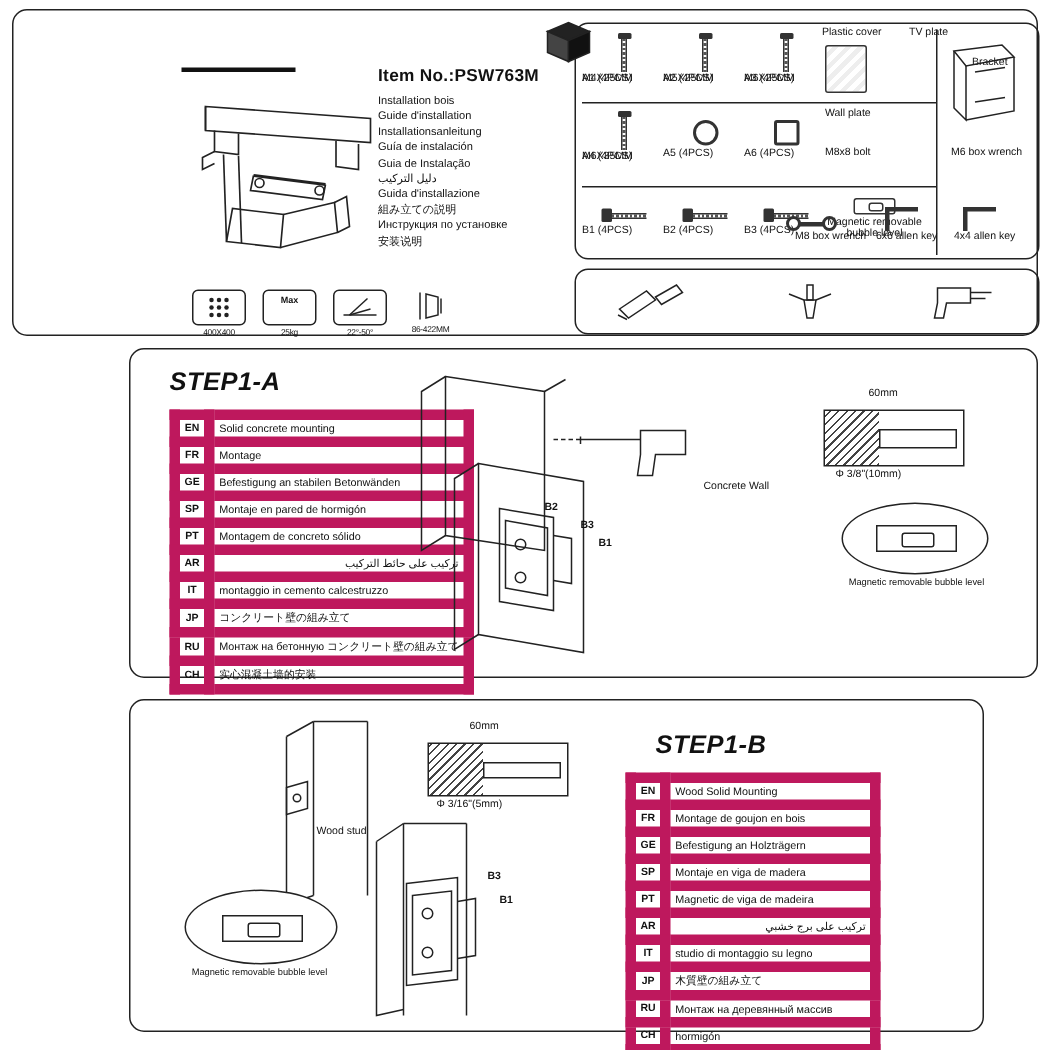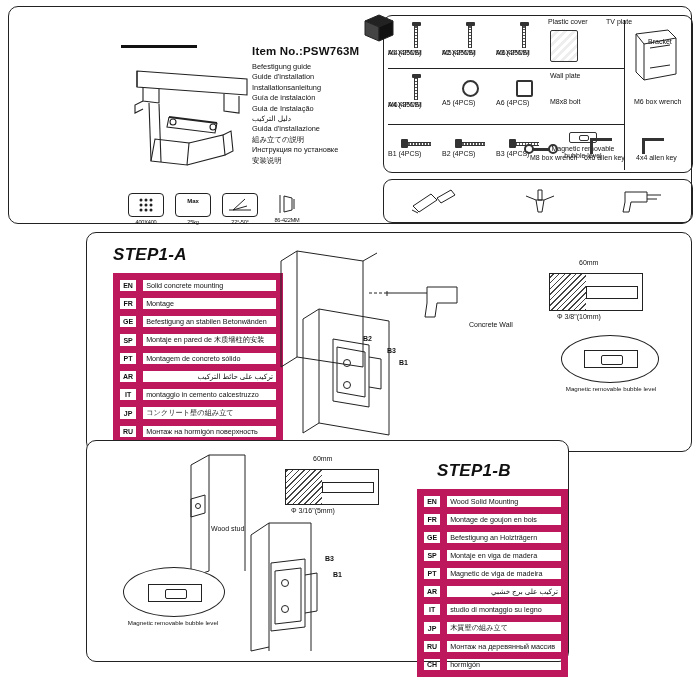--- a/index.html
+++ b/index.html
@@ -116,7 +116,7 @@
     <div id="item-no">Item No.:PSW763M</div>
 
     <div class="langlist">
-      <div>Befestigung guide</div>
+      <div>Installation bois</div>
       <div>Guide d'installation</div>
       <div>Installationsanleitung</div>
       <div>Guía de instalación</div>

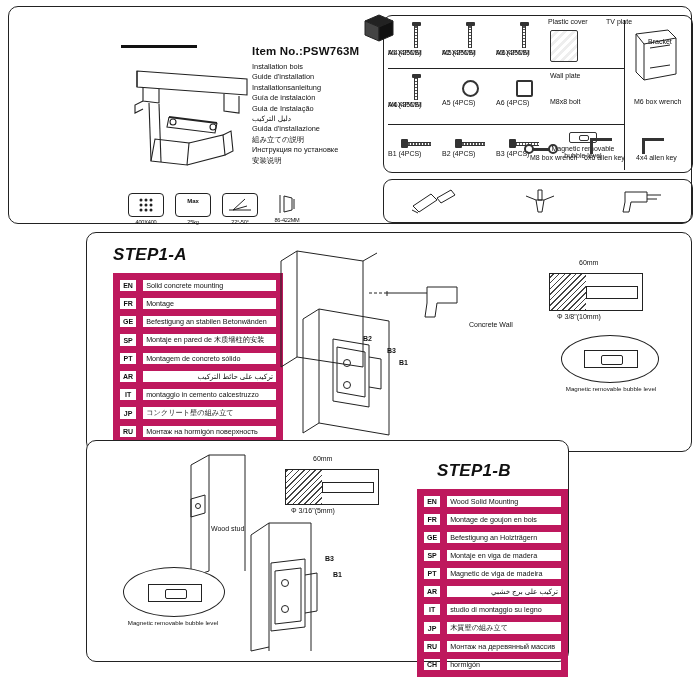--- a/index.html
+++ b/index.html
@@ -382,7 +382,7 @@
           </tr>
       <tr>
             <td class="code">SP</td>
-            <td class="txt">Montaje en pared de 木质墙柱的安装</td>
+            <td class="txt">Montaje en pared de hormigón</td>
           </tr>
       <tr>
             <td class="code">PT</td>

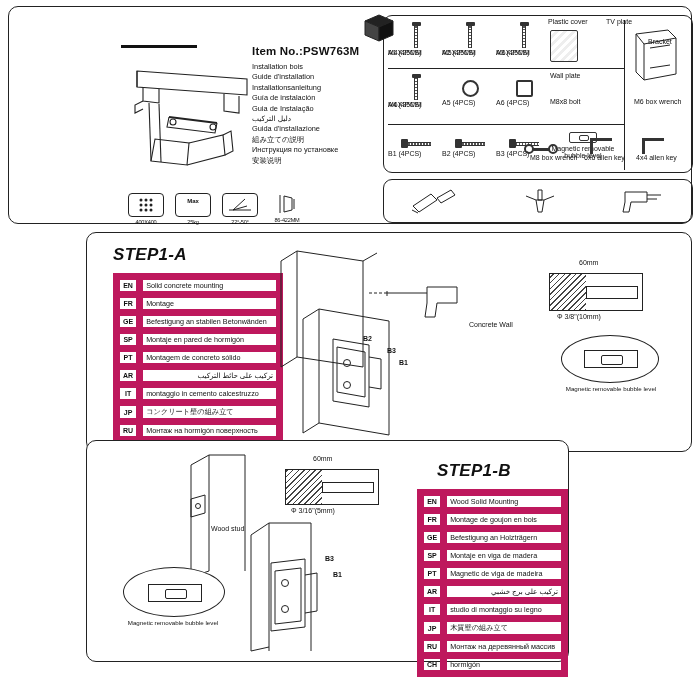--- a/index.html
+++ b/index.html
@@ -402,7 +402,7 @@
           </tr>
       <tr>
             <td class="code">RU</td>
-            <td class="txt">Монтаж на hormigón поверхность</td>
+            <td class="txt">Монтаж на бетонную コンクリート壁の組み立て</td>
           </tr>
       <tr>
             <td class="code">CH</td>

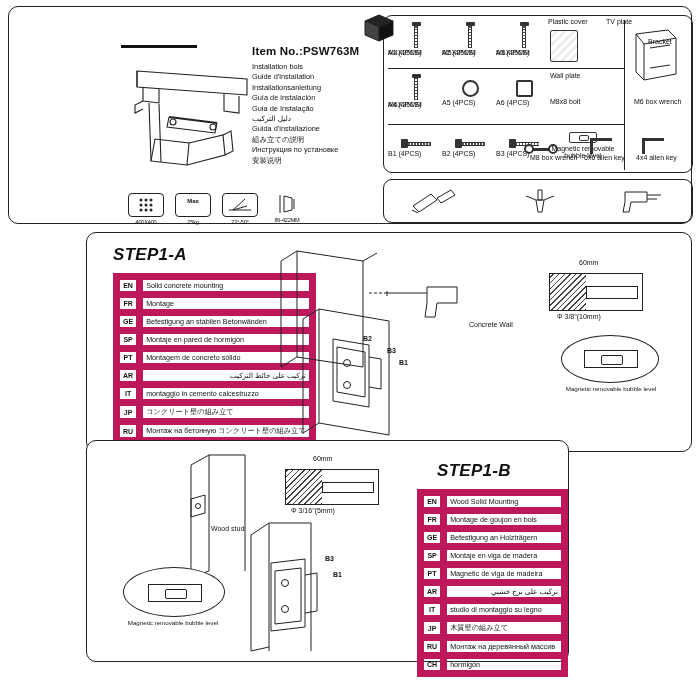--- a/index.html
+++ b/index.html
@@ -62,7 +62,7 @@
 
   
   #step1a{left:86px;top:232px;width:606px;height:220px;}
-  #step1b{left:86px;top:440px;width:483px;height:222px;}
+  #step1b{left:86px;top:466px;width:570px;height:222px;}
   .step-title{position:absolute;font-family:"Liberation Sans",sans-serif;font-weight:bold;font-style:italic;font-size:17px;letter-spacing:.3px;}
 
   

